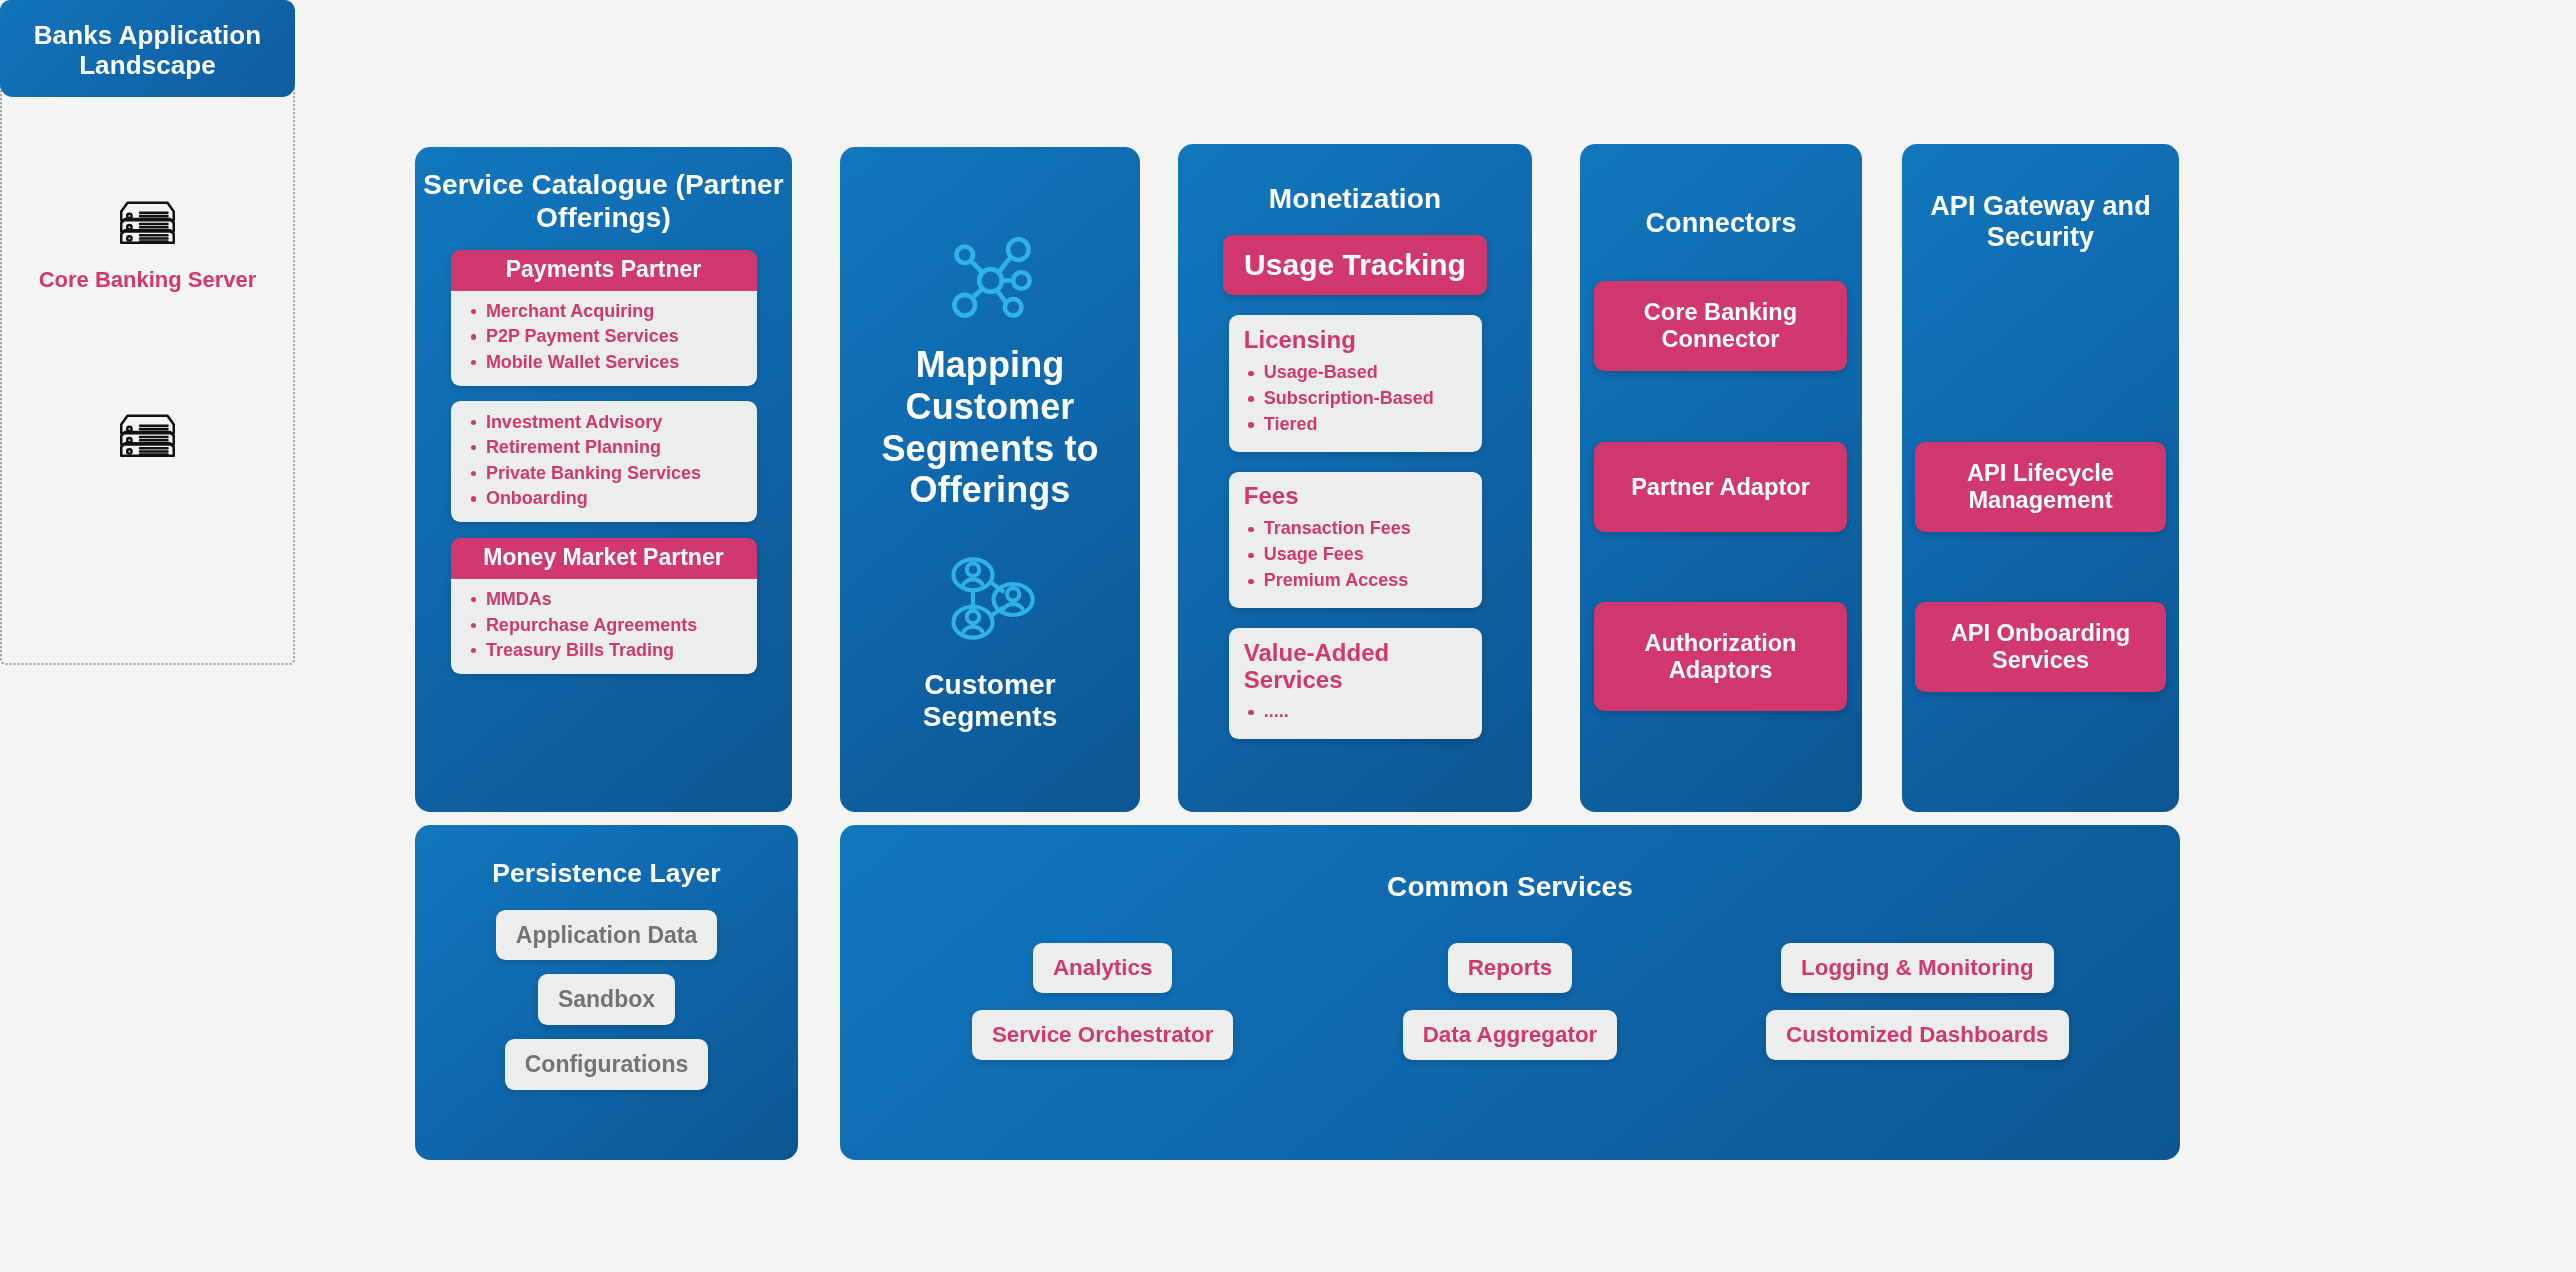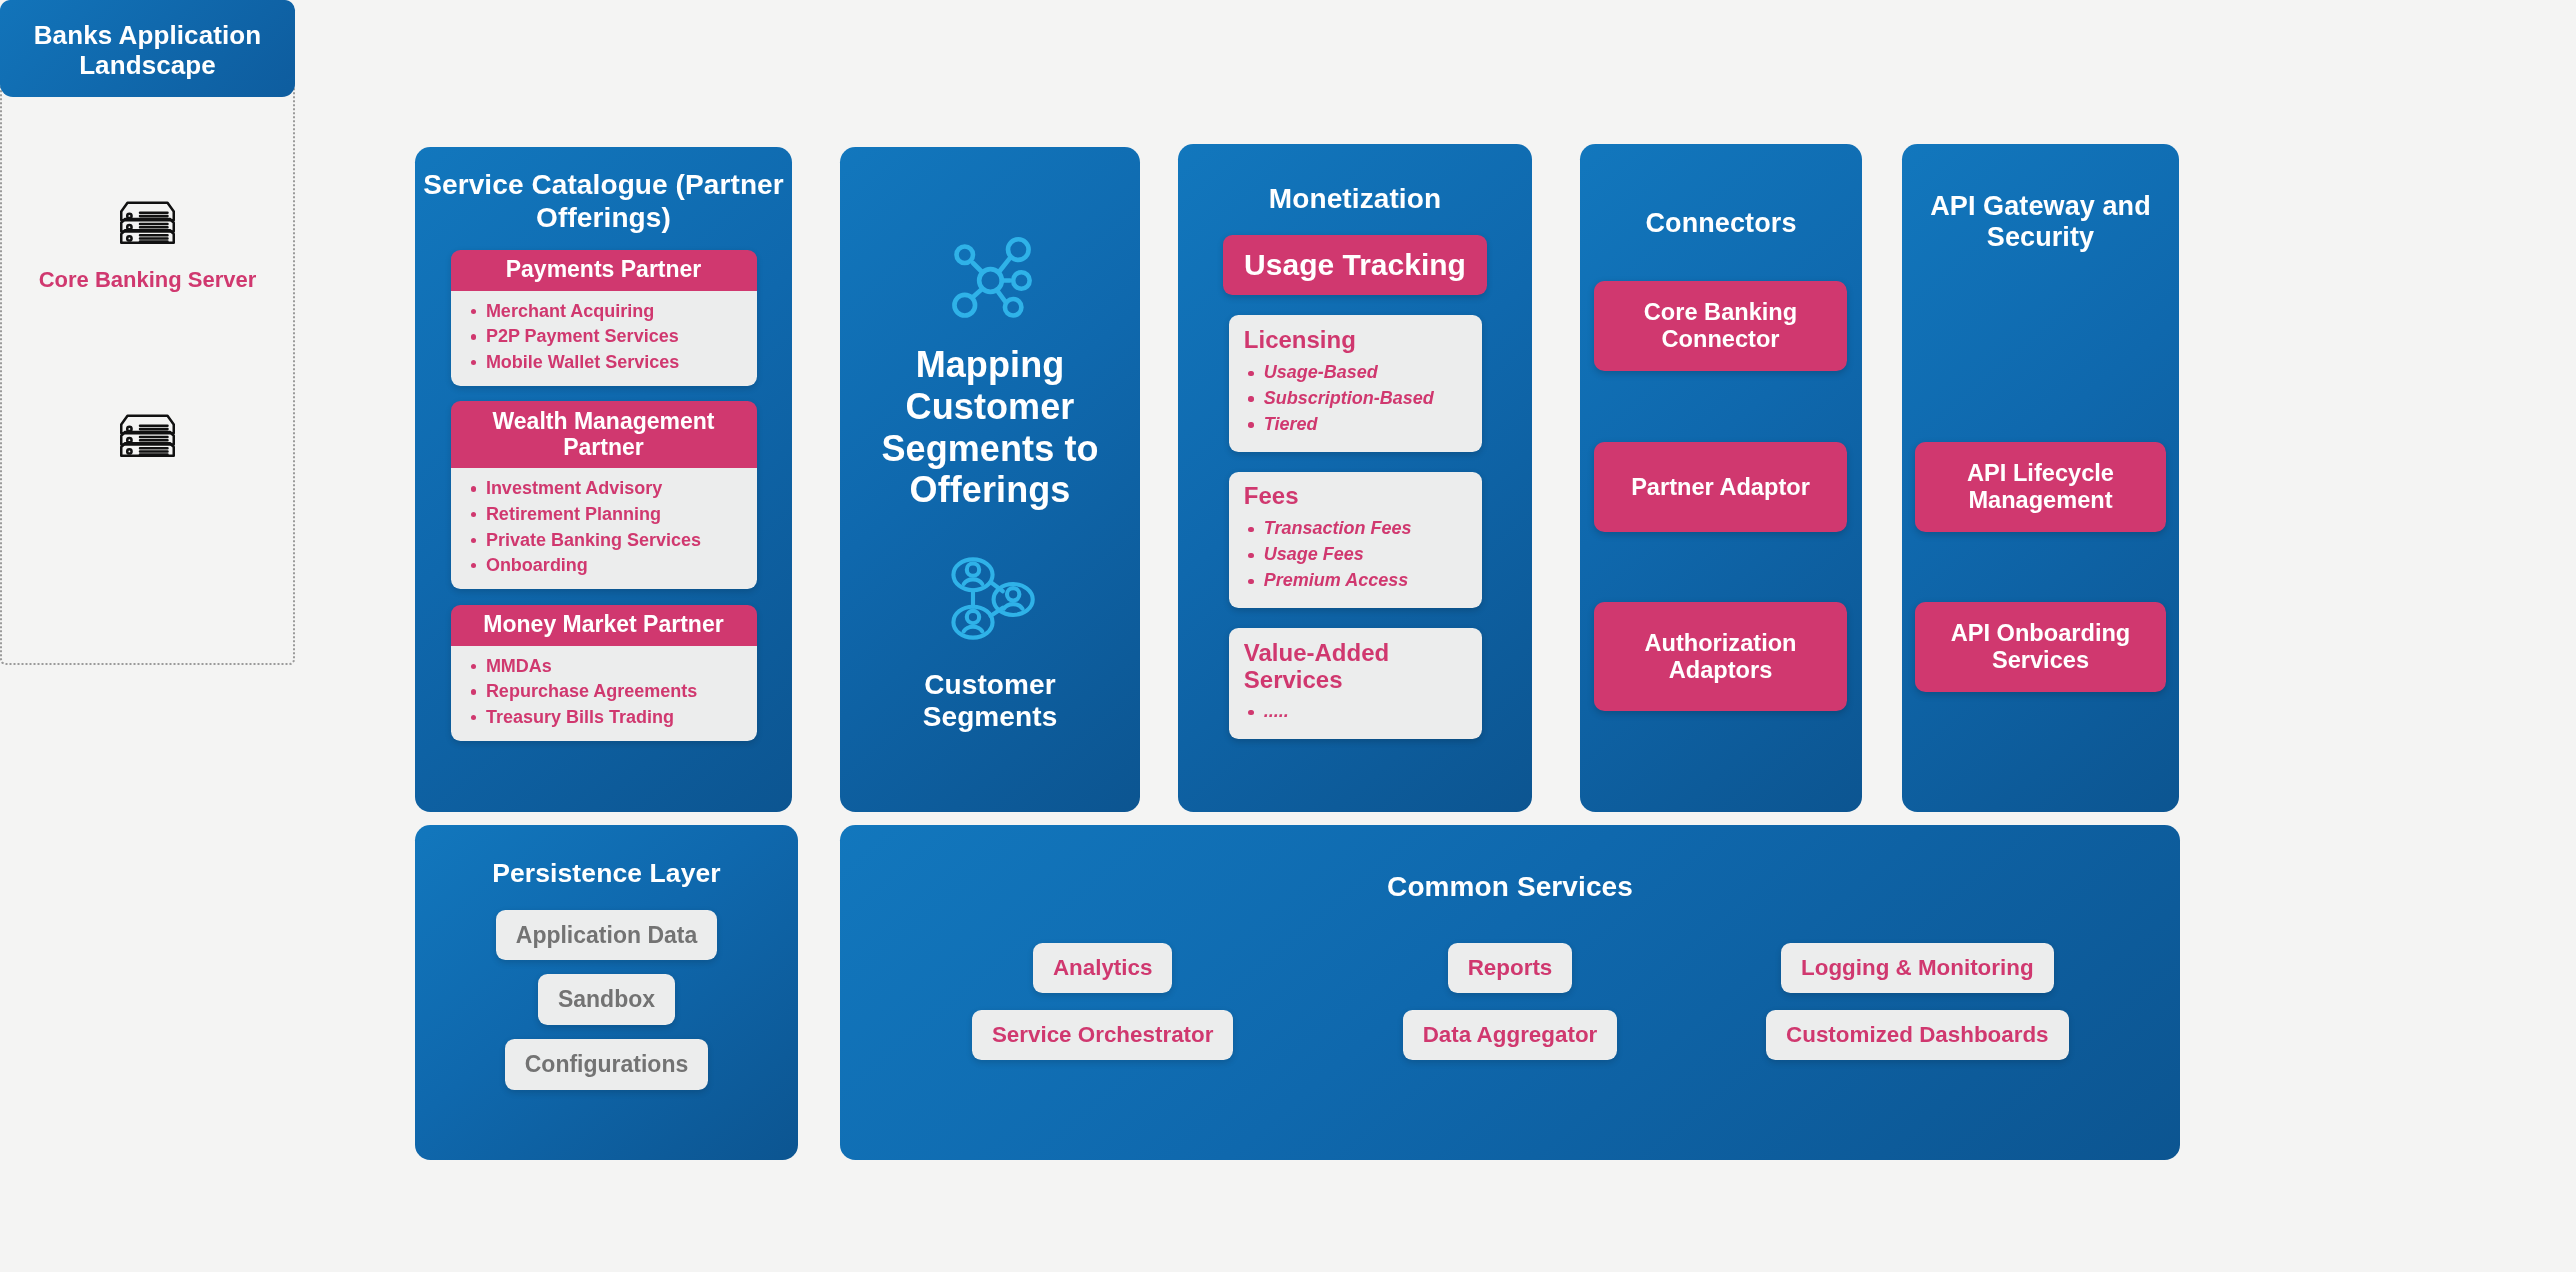--- a/index.html
+++ b/index.html
@@ -92,7 +92,7 @@
   .white-card ul{margin:0;padding:0;}
   .white-card li{
     color:#d0386f;font-size:18px;font-weight:600;line-height:1.44;
-    list-style:none;position:relative;padding-left:20px;font-style:italic;
+    list-style:none;position:relative;padding-left:20px;
   }
   .white-card li:before{
     content:"";position:absolute;left:4.7px;top:10.6px;width:5.3px;height:5.3px;

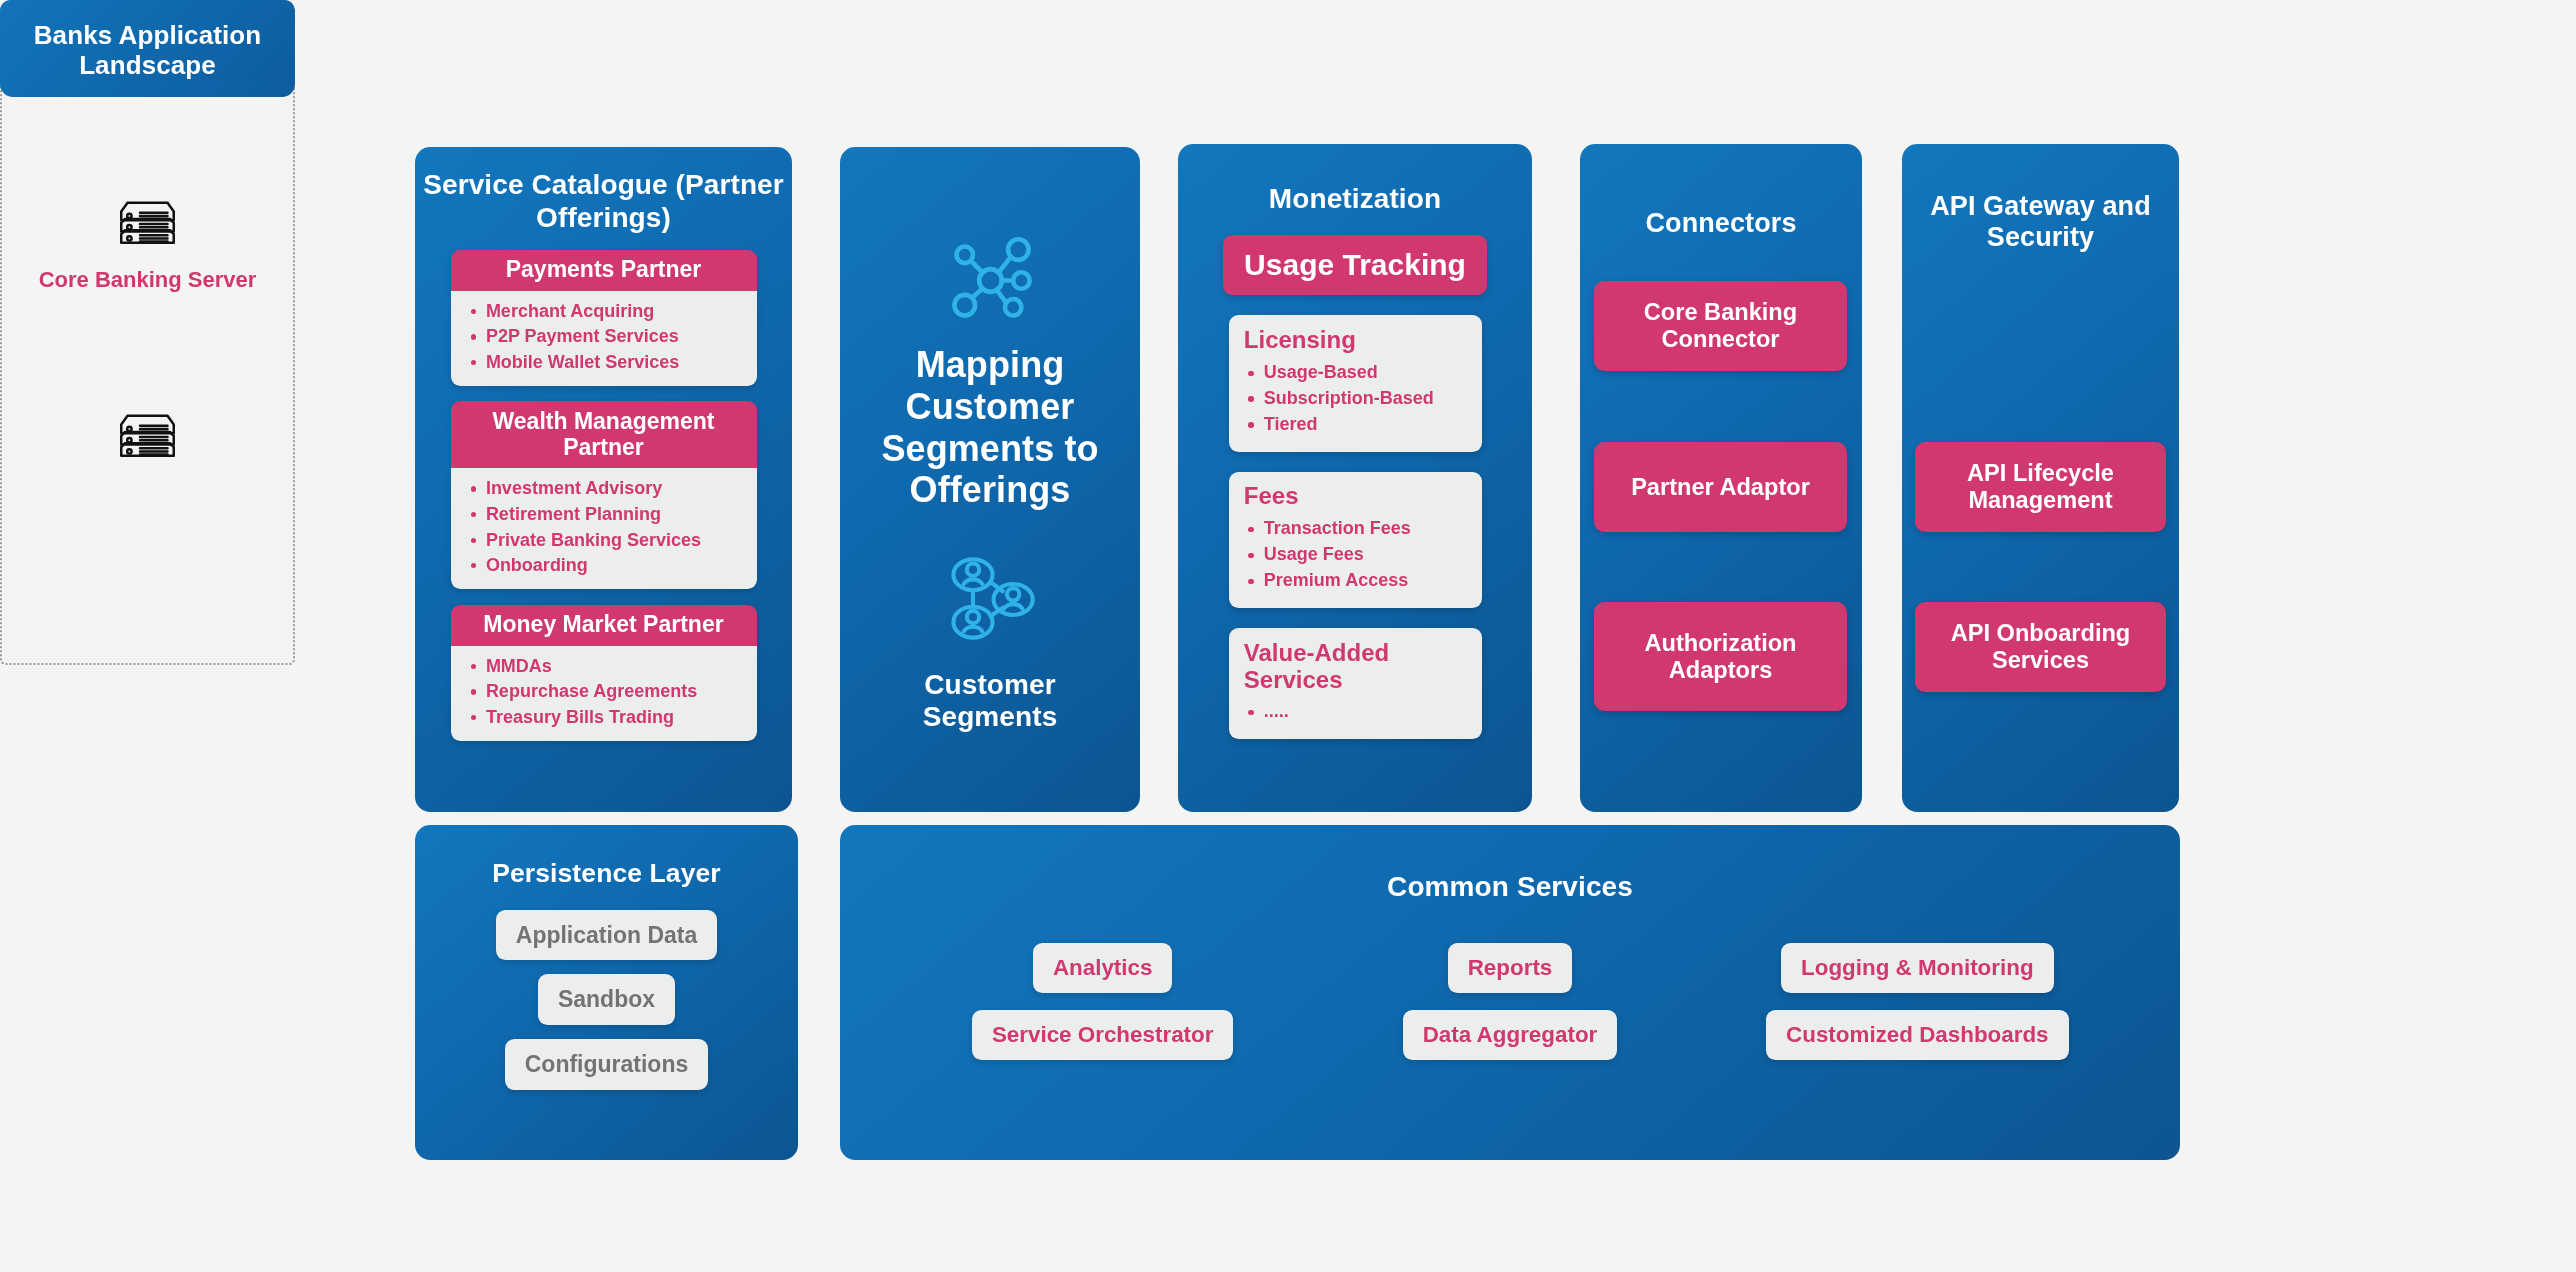--- a/index.html
+++ b/index.html
@@ -250,7 +250,6 @@
     </div>
 
     <div class="offer-card">
-      <div class="offer-head">Wealth Management Partner</div>
       <div class="offer-body">
         <ul>
           <li>Investment Advisory</li>

